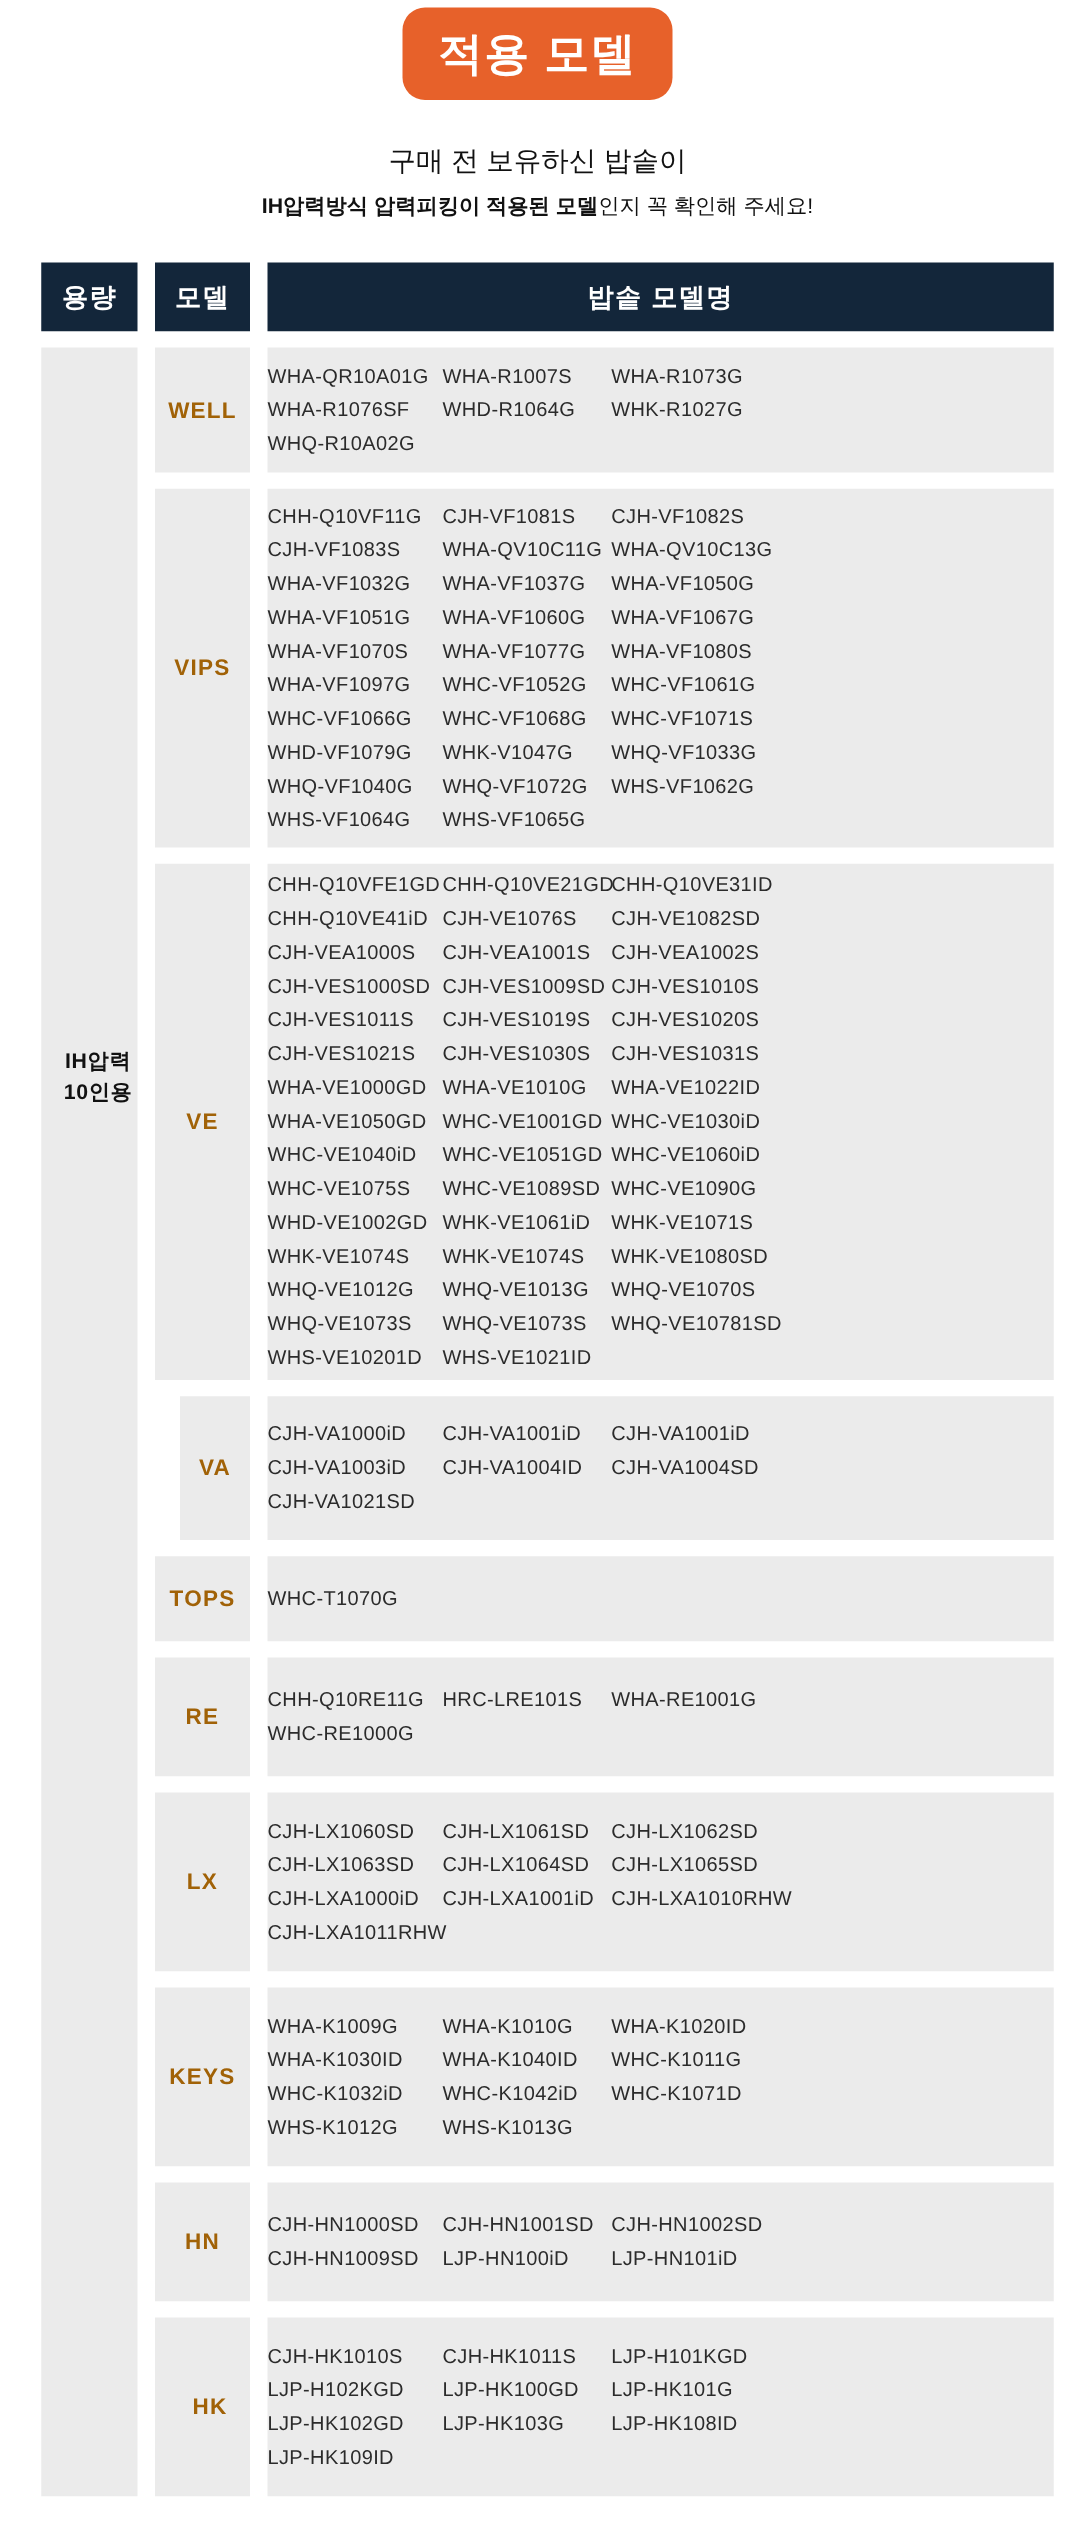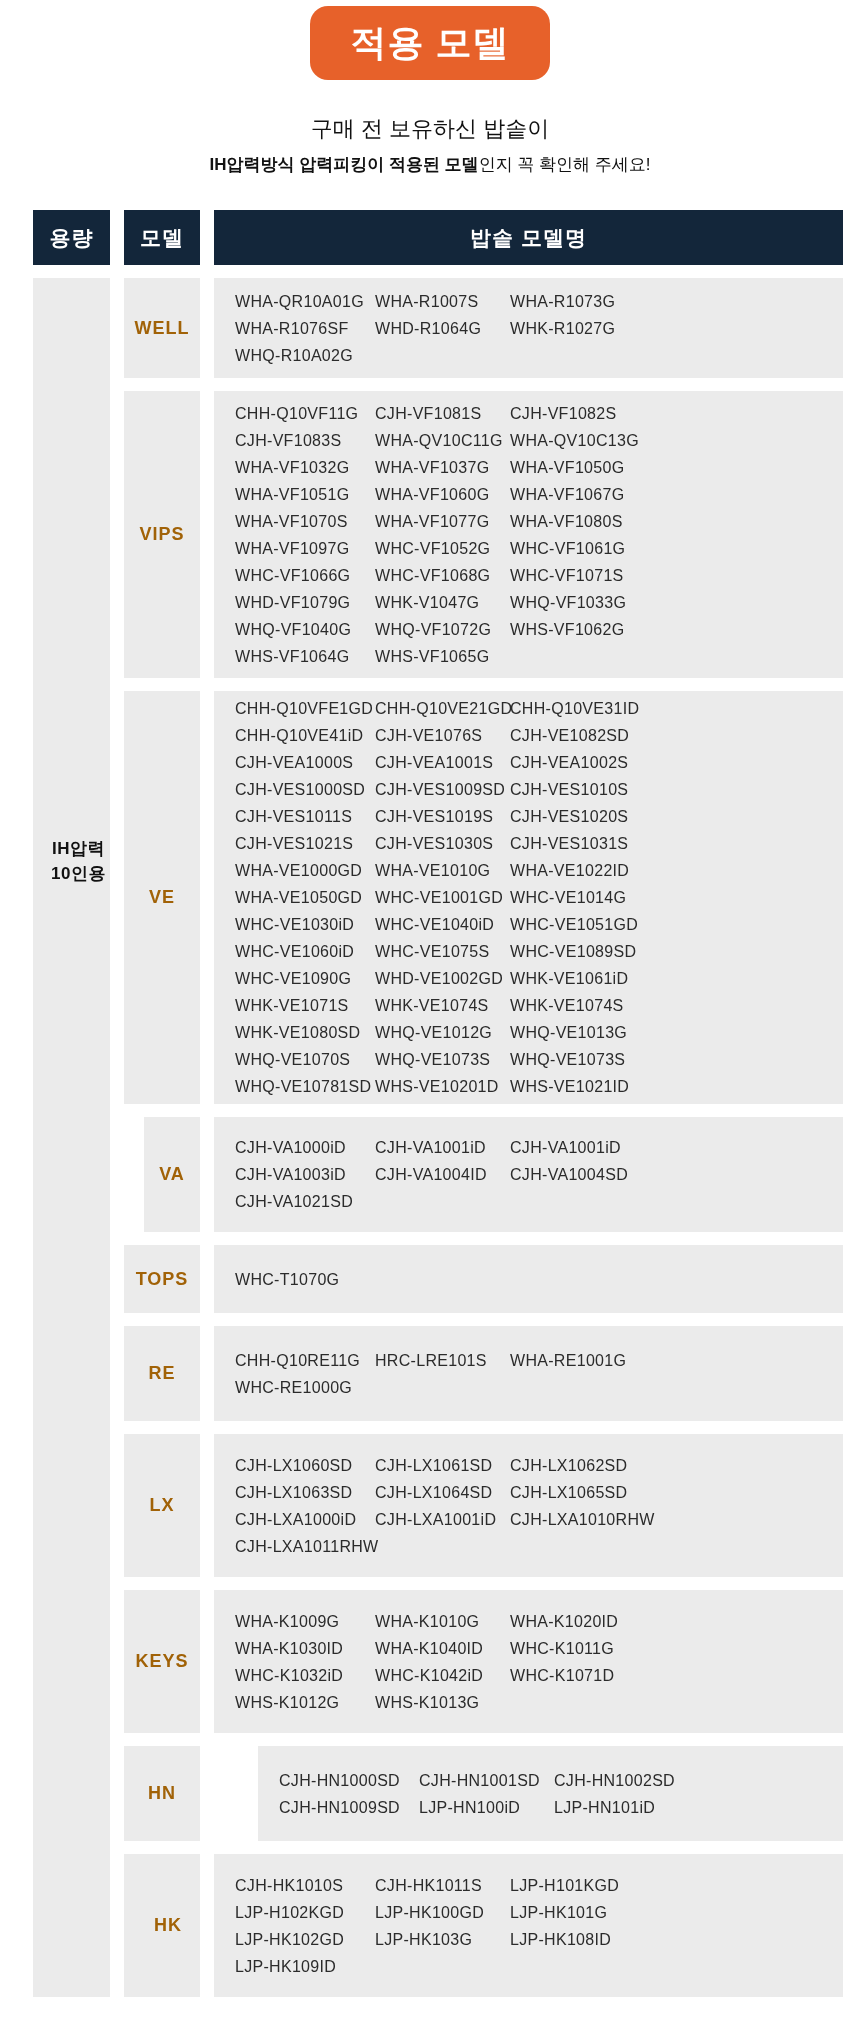--- a/index.html
+++ b/index.html
@@ -7,7 +7,7 @@
        font-family:"Liberation Sans","DejaVu Sans",sans-serif;color:#1c1c1c;}
   .page{position:relative;width:860px;height:2025px;background:#fff;}
 
-  .badge{width:240px;height:74px;margin:6px auto 0;background:#E7612A;
+  .badge{width:216px;height:74px;margin:6px auto 0;background:#E7612A;
          border-radius:18px;display:flex;align-items:center;justify-content:center;}
   .badge span{color:#ffffff;font-size:36px;font-weight:800;letter-spacing:1px;}
 

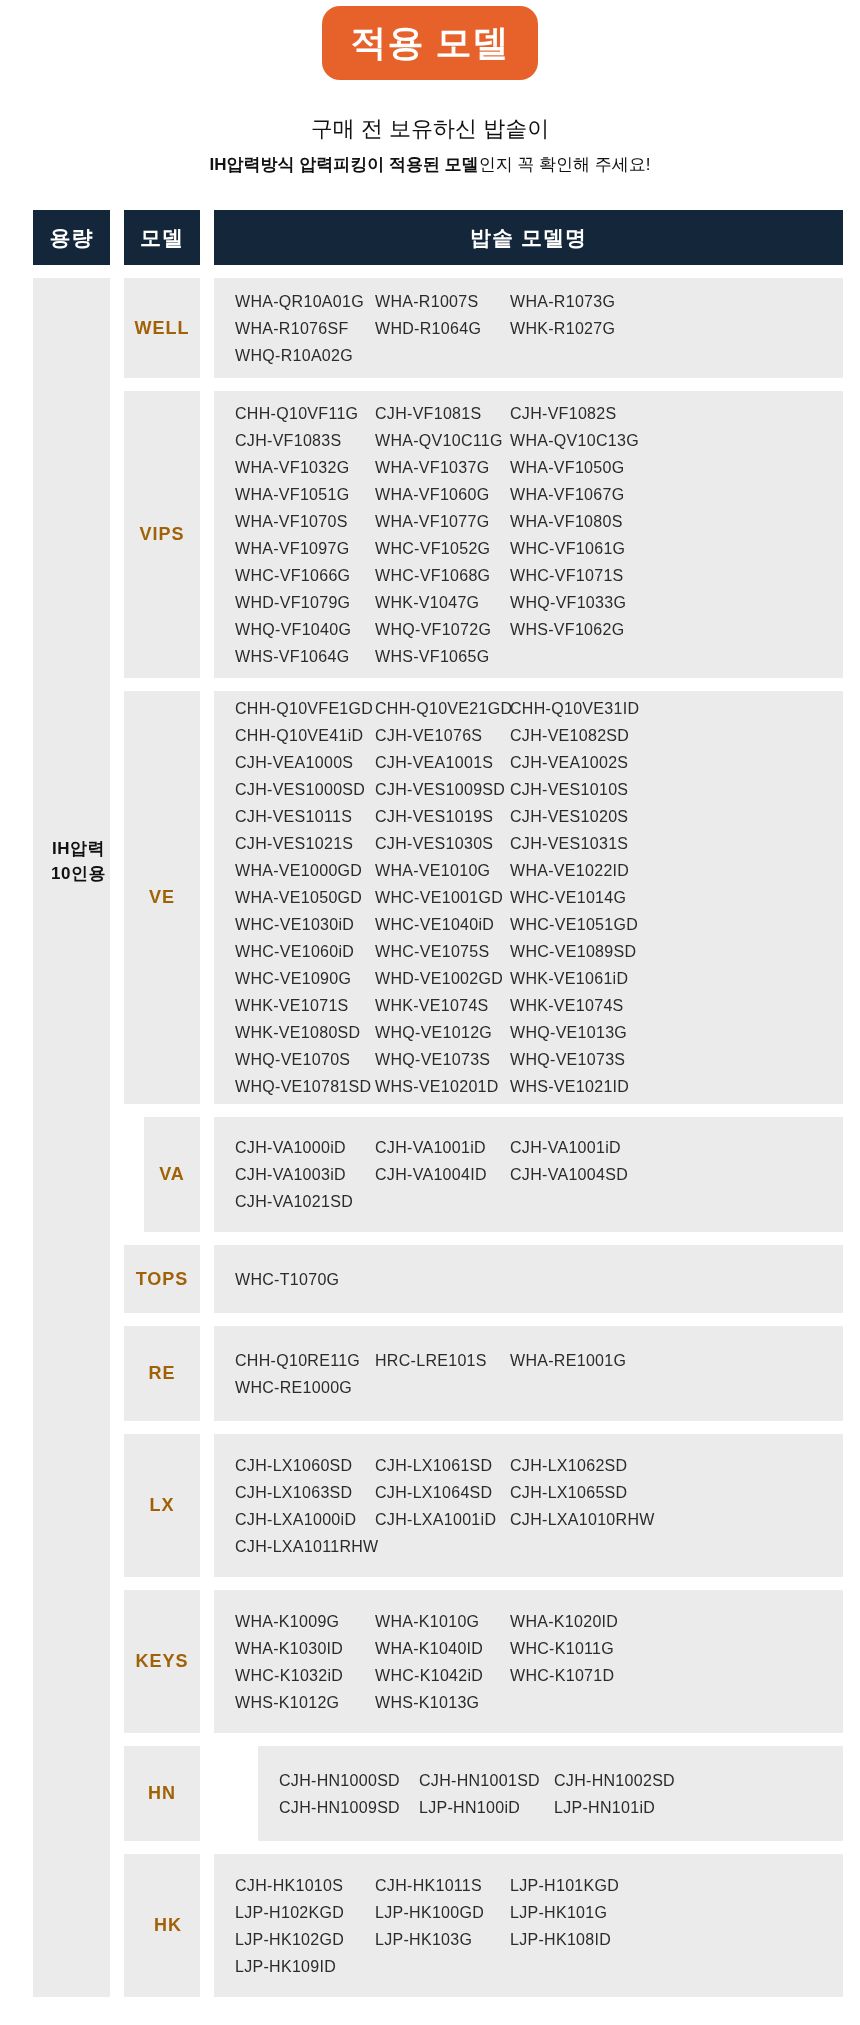--- a/index.html
+++ b/index.html
@@ -34,7 +34,7 @@
              justify-content:center;font-weight:700;font-size:18px;color:#a16207;
              letter-spacing:1px;}
   .modelcell{grid-column:3;background:#EBEBEB;display:flex;align-items:center;
-             box-sizing:border-box;padding-left:21px;}
+             box-sizing:border-box;}
   .models{display:grid;grid-template-columns:140px 135px 1fr;width:590px;}
   .models span{font-size:16px;line-height:27px;color:#2b2b2b;letter-spacing:.3px;
                white-space:nowrap;}

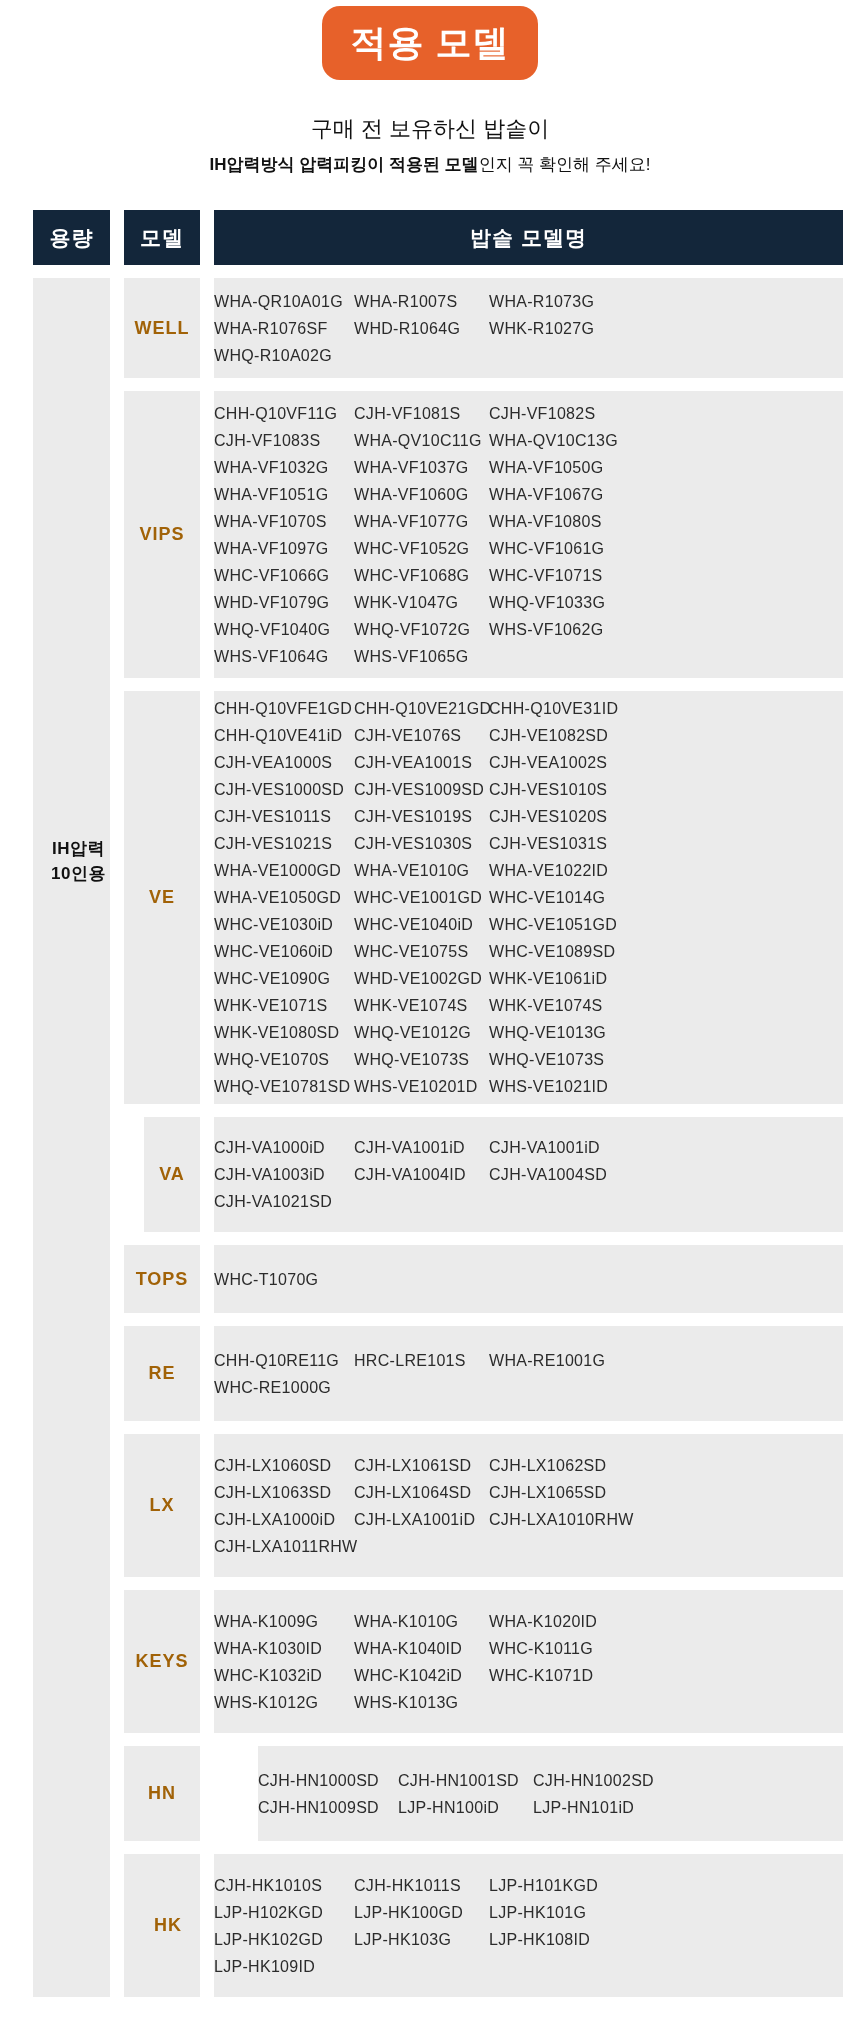--- a/index.html
+++ b/index.html
@@ -134,7 +134,6 @@
           <span>WHA-VE1022ID</span>
           <span>WHA-VE1050GD</span>
           <span>WHC-VE1001GD</span>
-          <span>WHC-VE1014G</span>
           <span>WHC-VE1030iD</span>
           <span>WHC-VE1040iD</span>
           <span>WHC-VE1051GD</span>

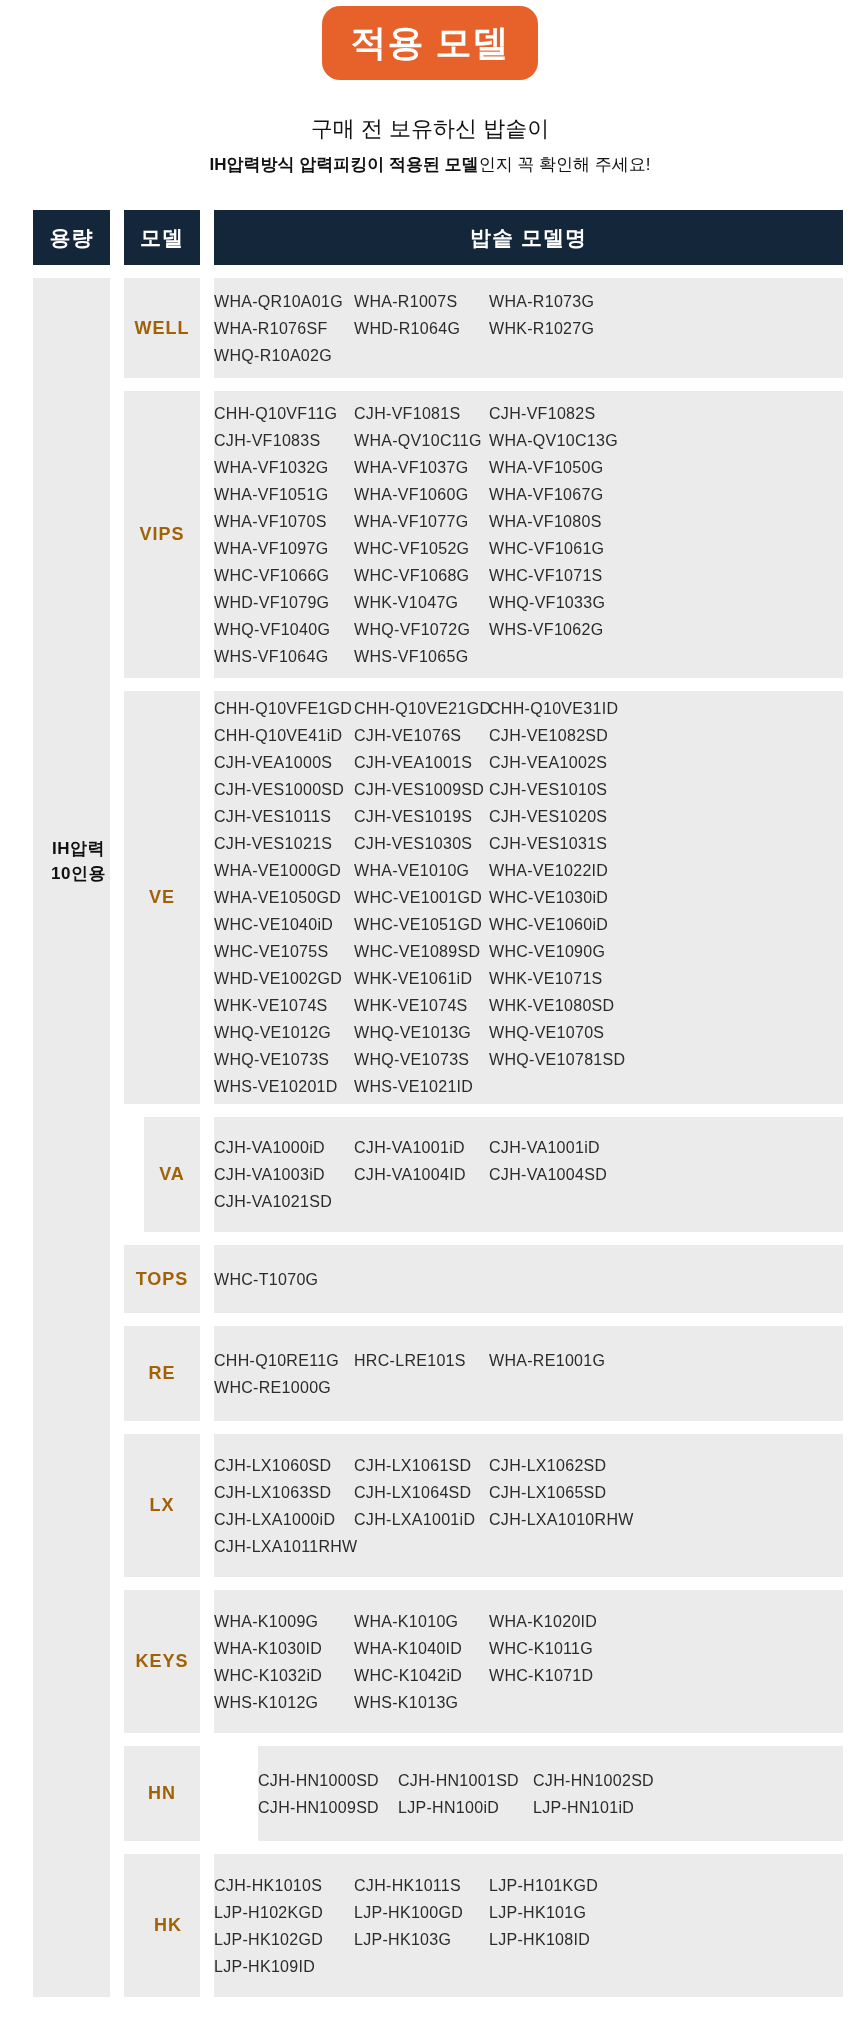--- a/index.html
+++ b/index.html
@@ -216,7 +216,7 @@
         </div>
       </div>
       <div class="labelcell" style="grid-row: 10;">HN</div>
-      <div class="modelcell" style="grid-row: 10; margin-left: 44px;">
+      <div class="modelcell" style="grid-row: 10;">
         <div class="models">
           <span>CJH-HN1000SD</span>
           <span>CJH-HN1001SD</span>

